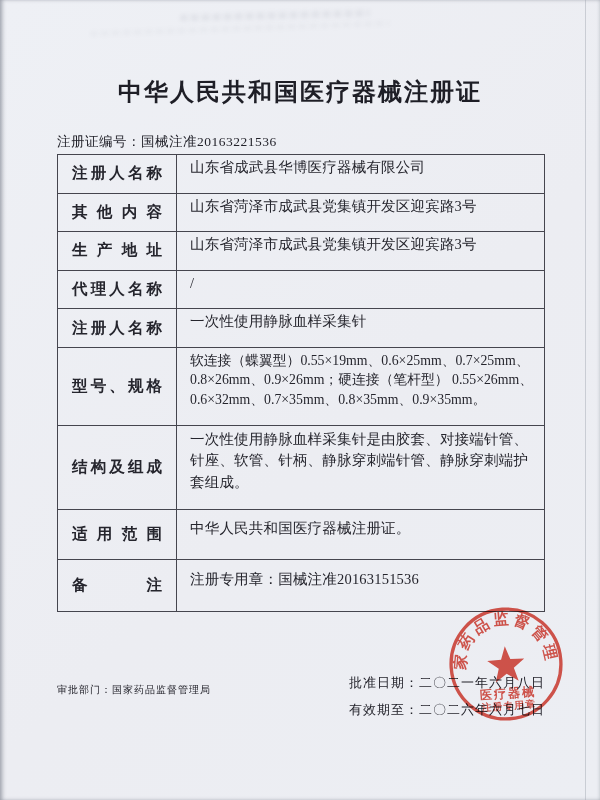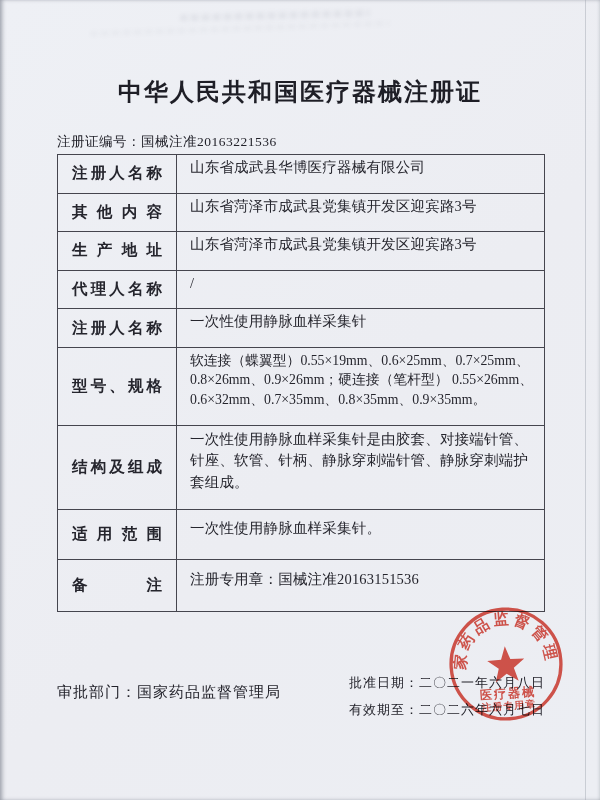--- a/index.html
+++ b/index.html
@@ -160,7 +160,7 @@
     </tr>
     <tr class="r9">
       <td class="lbl"><span>适用范围</span></td>
-      <td class="val">一次性使用静脉血样采集针。</td>
+      <td class="val">中华人民共和国医疗器械注册证。</td>
     </tr>
     <tr class="r12">
       <td class="lbl"><span>备注</span></td>

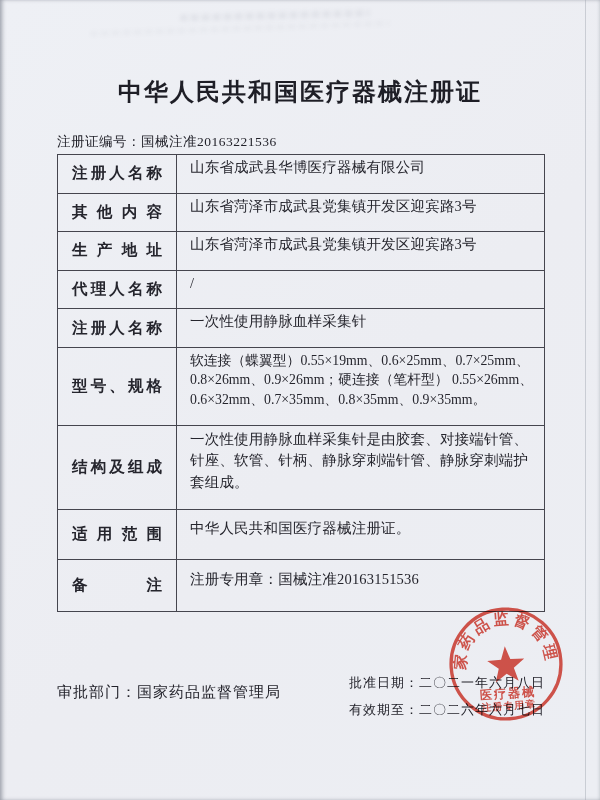--- a/index.html
+++ b/index.html
@@ -92,7 +92,7 @@
   .dept {
     position: absolute;
     left: 57px; top: 683px;
-    font-size: 15px;
+    font-size: 10px;
     letter-spacing: 1px;
     color: #23232b;
   }

